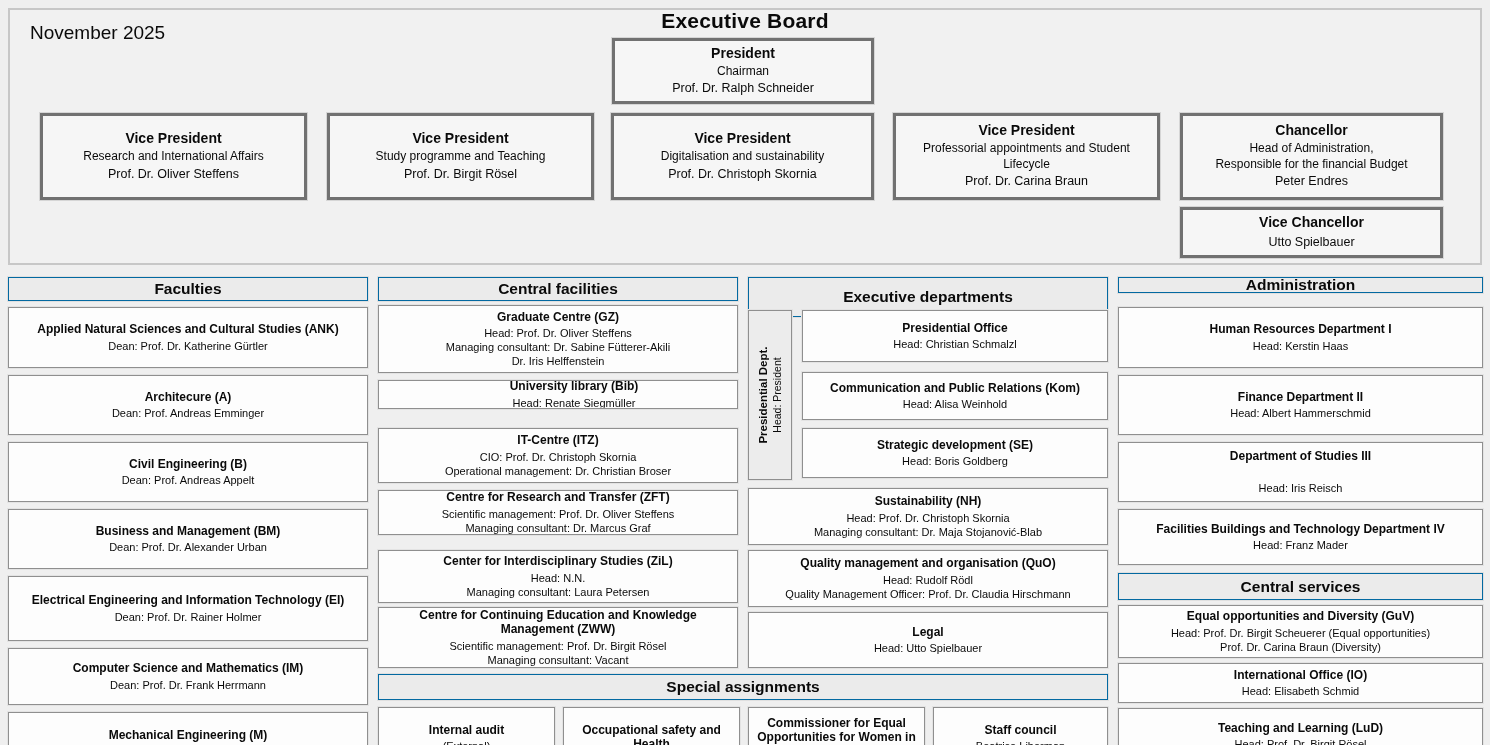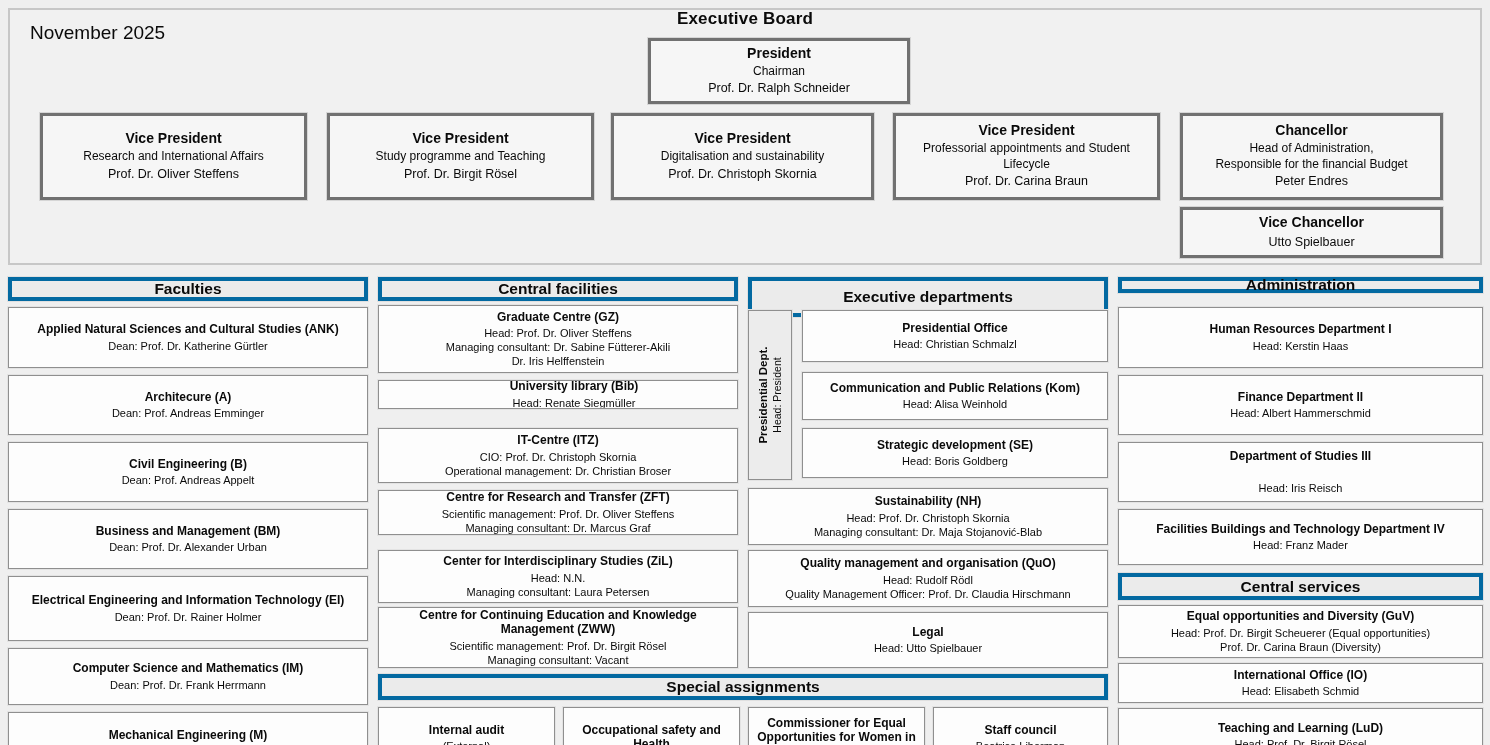--- a/index.html
+++ b/index.html
@@ -16,7 +16,7 @@
   
   #board-panel{left:8px;top:8px;width:1474px;height:257px;border:2px solid #c7c7c7;background:#f1f1f1;}
   #date-label{left:30px;top:22px;font-size:19px;}
-  #board-title{left:8px;top:9px;width:1474px;text-align:center;font-size:17px;font-weight:bold;letter-spacing:.2px;}
+  #board-title{left:8px;top:9px;width:1474px;text-align:center;font-size:21px;font-weight:bold;letter-spacing:.2px;}
 
   
   .bbox{

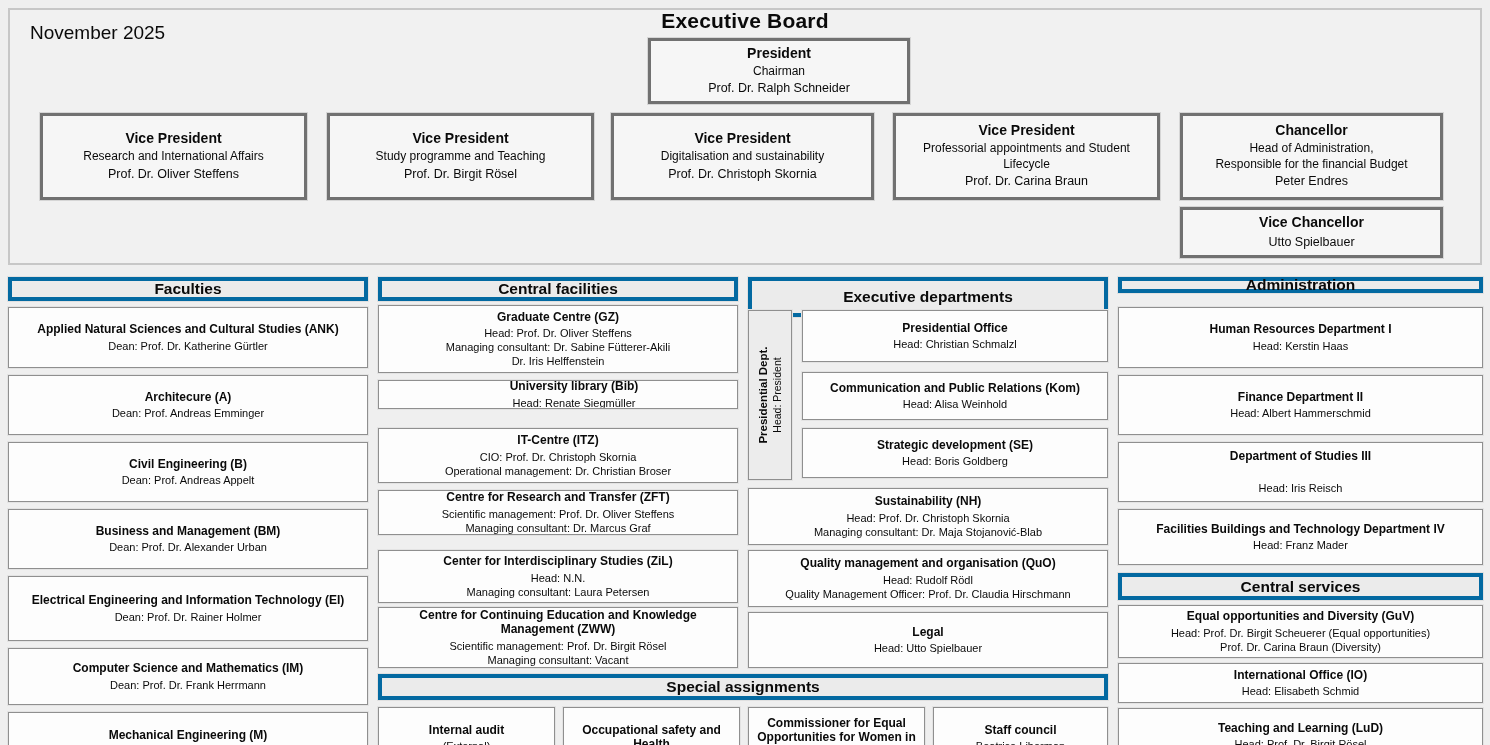--- a/index.html
+++ b/index.html
@@ -77,7 +77,7 @@
   </div>
 </div>
 
-<div class="bbox abs" style="left: 612px; top: 38px; width: 262px; height: 66px; margin-left: 36px;">
+<div class="bbox abs" style="left: 612px; top: 38px; width: 262px; height: 66px;">
     <div class="t">President</div>
     <div class="l">Chairman</div>
     <div class="n">Prof. Dr. Ralph Schneider</div>

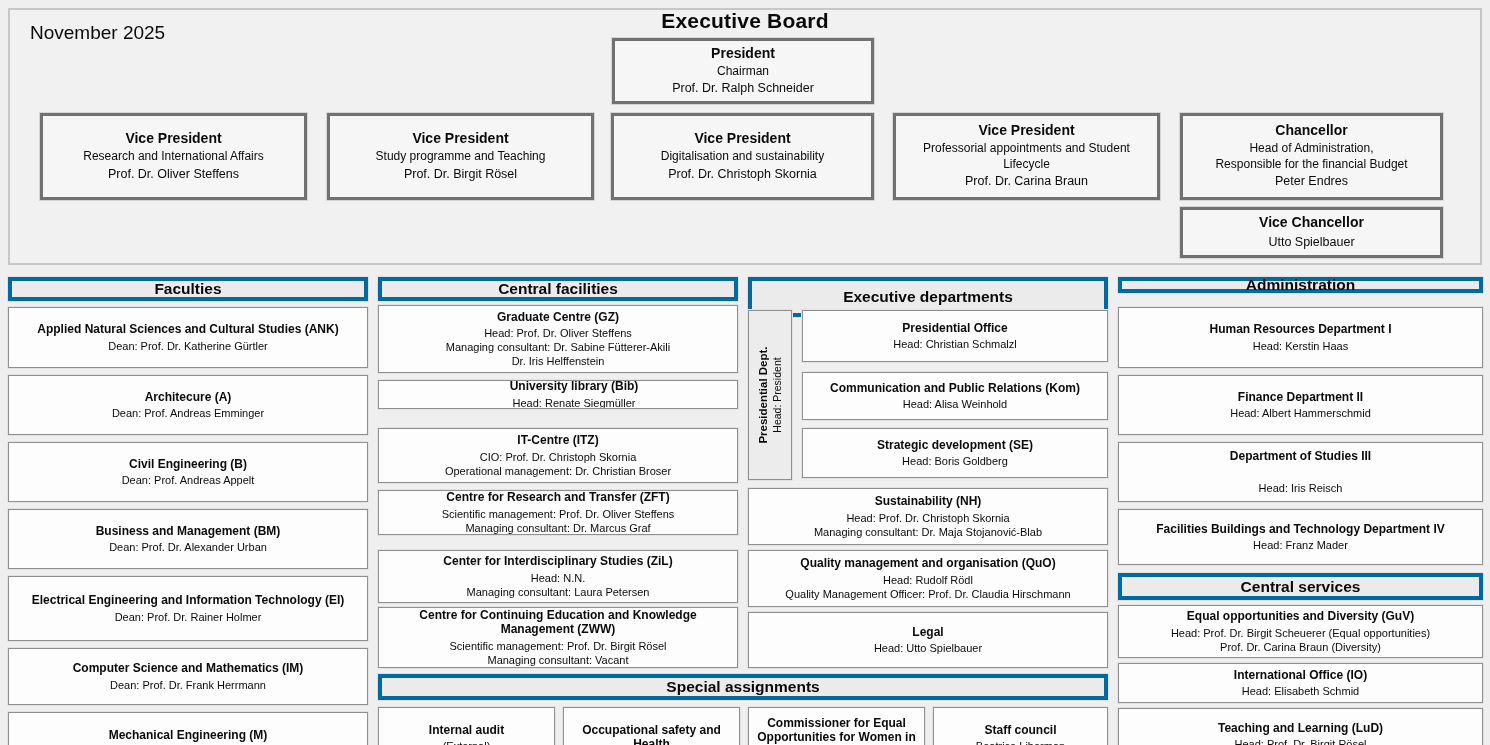--- a/index.html
+++ b/index.html
@@ -30,7 +30,7 @@
 
   
   .hdr{
-    background:#ebebeb;border:4px solid #0369a1;box-shadow:0 0 0 1px #e0e0e0;
+    background:#ebebeb;border:1px solid #0369a1;box-shadow:0 0 0 1px #e0e0e0;
     display:flex;align-items:center;justify-content:center;
     font-weight:bold;font-size:15.5px;
   }

